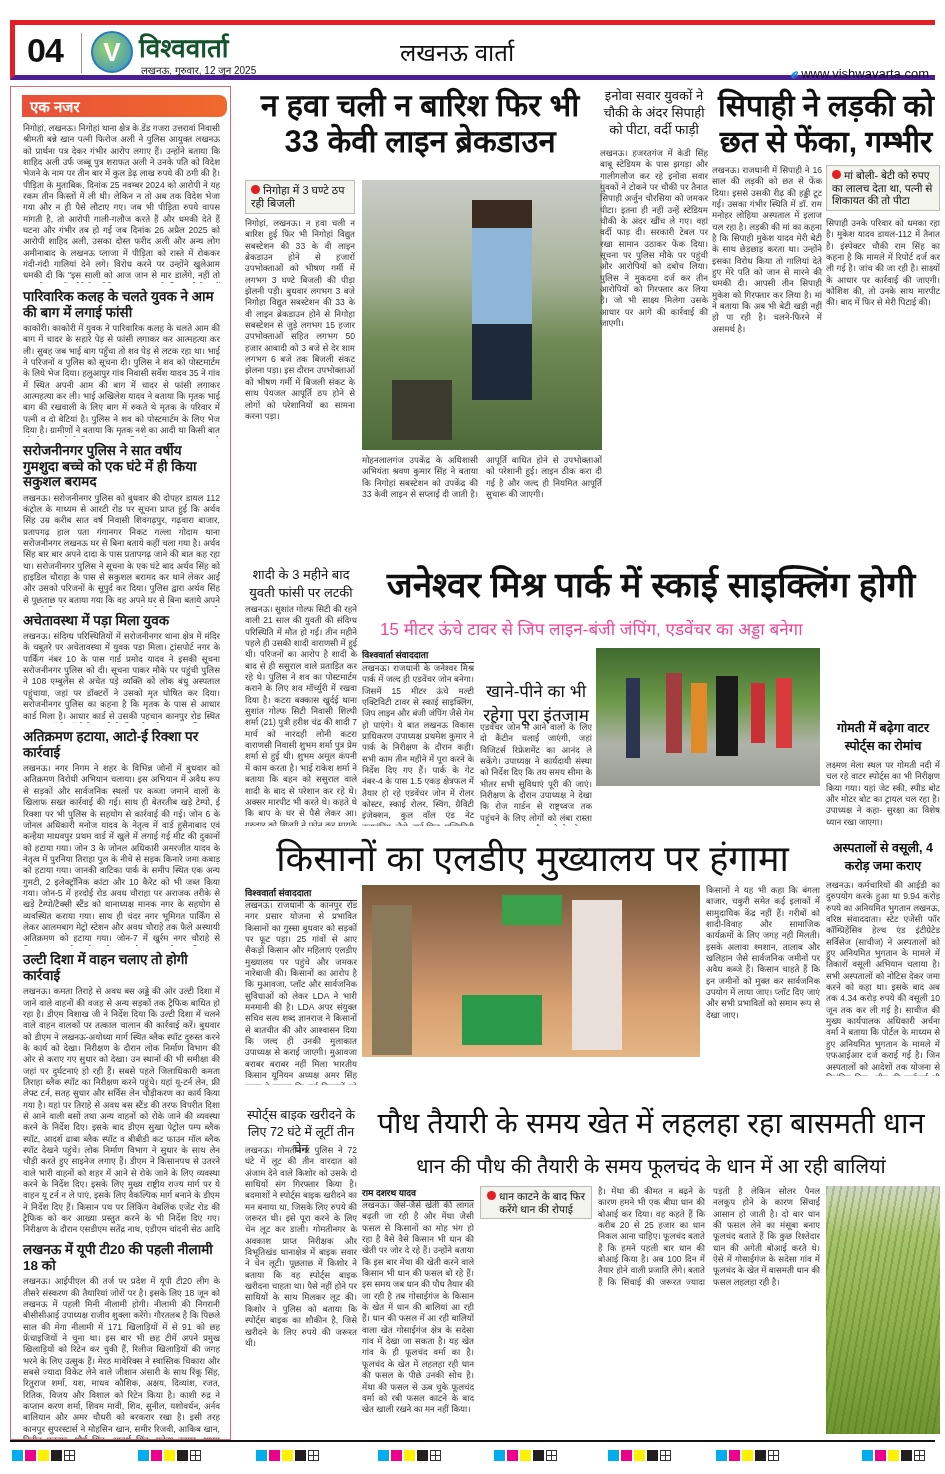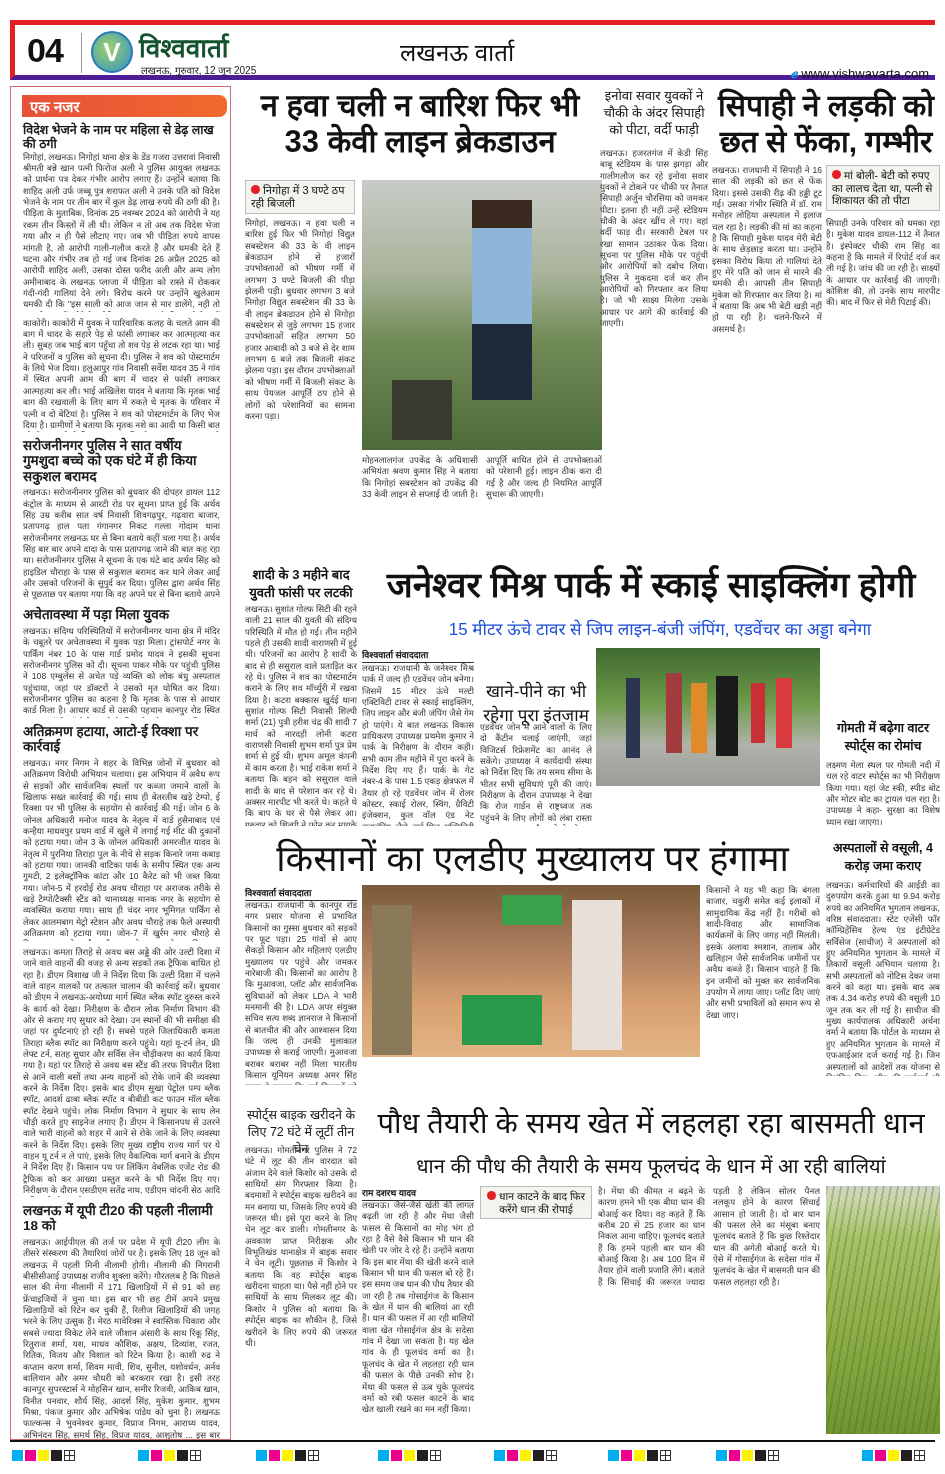--- a/index.html
+++ b/index.html
@@ -47,7 +47,6 @@
 
 <div class="abs colbox" style="left:10px;top:86px;width:221px;height:1354px;padding:36px 10px 6px 12px;overflow:hidden">
   <div>
-    <div class="h-side" style="font-size:12.5px">विदेश भेजने के नाम पर महिला से डेढ़ लाख की ठगी</div>
     <div class="txt" style="height:160px;overflow:hidden">निगोहां, लखनऊ। निगोहां थाना क्षेत्र के डेंड गजरा उत्तरावां निवासी श्रीमती बन्ने खान पत्नी फिरोज अली ने पुलिस आयुक्त लखनऊ को प्रार्थना पत्र देकर गंभीर आरोप लगाए हैं। उन्होंने बताया कि शाहिद अली उर्फ जब्बू पुत्र शराफत अली ने उनके पति को विदेश भेजने के नाम पर तीन बार में कुल डेढ़ लाख रुपये की ठगी की है। पीड़िता के मुताबिक, दिनांक 25 नवम्बर 2024 को आरोपी ने यह रकम तीन किस्तों में ली थी। लेकिन न तो अब तक विदेश भेजा गया और न ही पैसे लौटाए गए। जब भी पीड़िता रुपये वापस मांगती है, तो आरोपी गाली-गलौज करते हैं और धमकी देते हैं घटना और गंभीर तब हो गई जब दिनांक 26 अप्रैल 2025 को आरोपी शाहिद अली, उसका दोस्त फरीद अली और अन्य लोग अमीनाबाद के लखनऊ प्लाजा में पीड़िता को रास्ते में रोककर गंदी-गंदी गालियां देने लगे। विरोध करने पर उन्होंने खुलेआम धमकी दी कि "इस साली को आज जान से मार डालेंगे, नहीं तो यह पीछा नहीं छोड़ेगी। पीड़िता का कहना है कि आरोपी उन्हें लगातार परेशान कर रहे हैं, लेकिन पुलिस ने अब तक कोई कार्रवाई नहीं की। इससे वह और उसका परिवार डरे-सहमे हैं और न्याय की गुहार लगा रहे हैं। पीड़िता ने पुलिस आयुक्त से मांग की है कि मामले की गंभीरता से जांच कर उचित कानूनी कार्रवाई की जाए, ताकि उनके साथ कोई अनहोनी न हो।</div>
   </div>
   <div style="margin-top:6px">

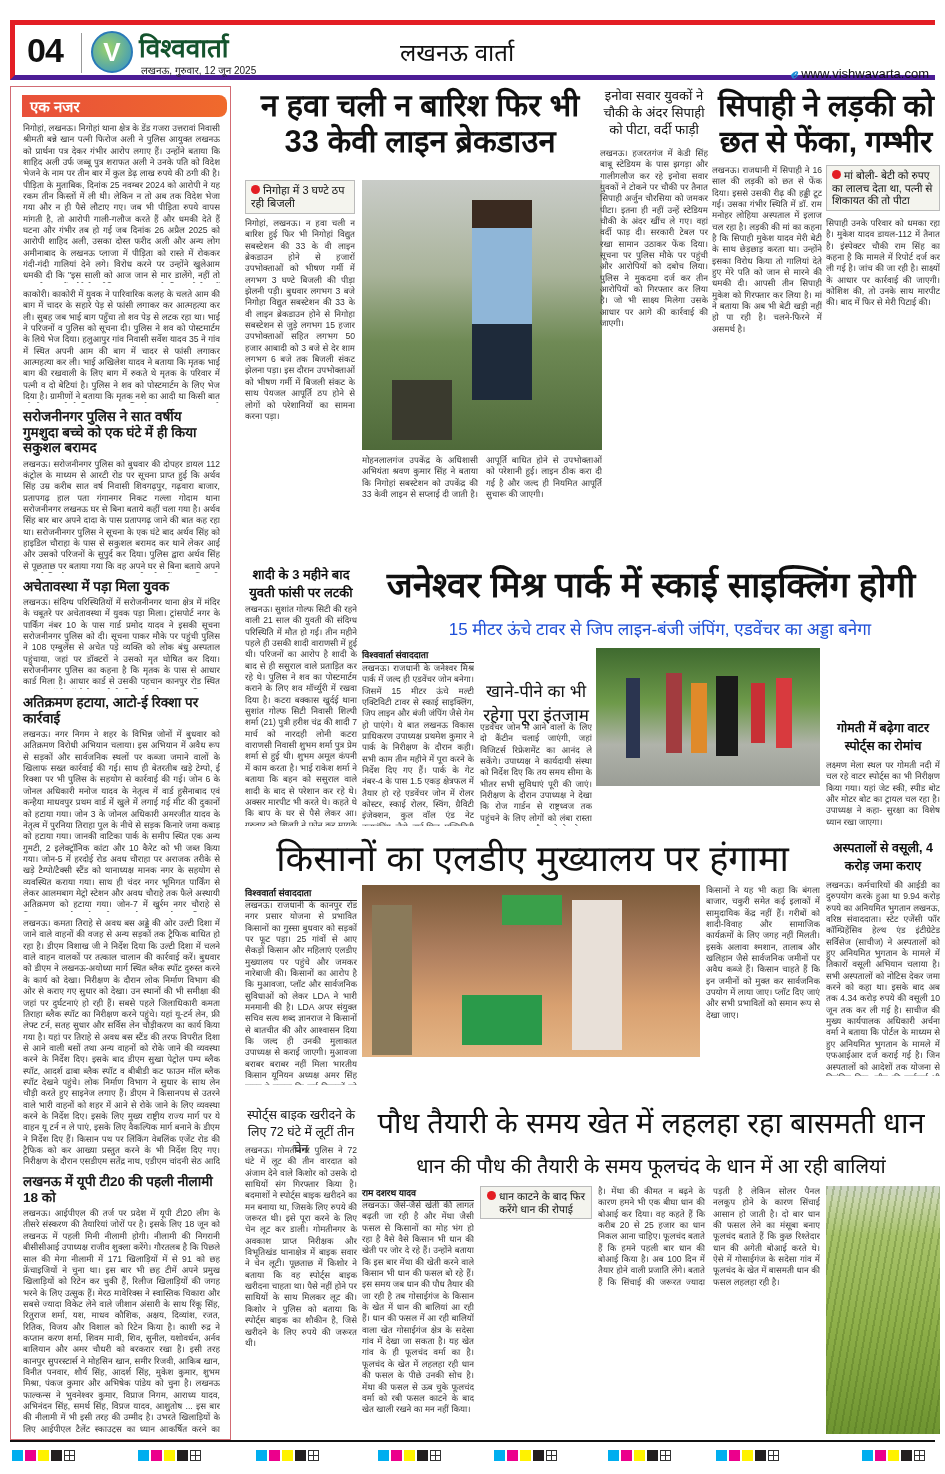--- a/index.html
+++ b/index.html
@@ -50,6 +50,7 @@
     <div class="txt" style="height:160px;overflow:hidden">निगोहां, लखनऊ। निगोहां थाना क्षेत्र के डेंड गजरा उत्तरावां निवासी श्रीमती बन्ने खान पत्नी फिरोज अली ने पुलिस आयुक्त लखनऊ को प्रार्थना पत्र देकर गंभीर आरोप लगाए हैं। उन्होंने बताया कि शाहिद अली उर्फ जब्बू पुत्र शराफत अली ने उनके पति को विदेश भेजने के नाम पर तीन बार में कुल डेढ़ लाख रुपये की ठगी की है। पीड़िता के मुताबिक, दिनांक 25 नवम्बर 2024 को आरोपी ने यह रकम तीन किस्तों में ली थी। लेकिन न तो अब तक विदेश भेजा गया और न ही पैसे लौटाए गए। जब भी पीड़िता रुपये वापस मांगती है, तो आरोपी गाली-गलौज करते हैं और धमकी देते हैं घटना और गंभीर तब हो गई जब दिनांक 26 अप्रैल 2025 को आरोपी शाहिद अली, उसका दोस्त फरीद अली और अन्य लोग अमीनाबाद के लखनऊ प्लाजा में पीड़िता को रास्ते में रोककर गंदी-गंदी गालियां देने लगे। विरोध करने पर उन्होंने खुलेआम धमकी दी कि "इस साली को आज जान से मार डालेंगे, नहीं तो यह पीछा नहीं छोड़ेगी। पीड़िता का कहना है कि आरोपी उन्हें लगातार परेशान कर रहे हैं, लेकिन पुलिस ने अब तक कोई कार्रवाई नहीं की। इससे वह और उसका परिवार डरे-सहमे हैं और न्याय की गुहार लगा रहे हैं। पीड़िता ने पुलिस आयुक्त से मांग की है कि मामले की गंभीरता से जांच कर उचित कानूनी कार्रवाई की जाए, ताकि उनके साथ कोई अनहोनी न हो।</div>
   </div>
   <div style="margin-top:6px">
+    <div class="h-side">पारिवारिक कलह के चलते युवक ने आम की बाग में लगाई फांसी</div>
     <div class="txt" style="height:114px;overflow:hidden;margin-top:3px">काकोरी। काकोरी में युवक ने पारिवारिक कलह के चलते आम की बाग में चादर के सहारे पेड़ से फांसी लगाकर कर आत्महत्या कर ली। सुबह जब भाई बाग पहुँचा तो शव पेड़ से लटक रहा था। भाई ने परिजनों व पुलिस को सूचना दी। पुलिस ने शव को पोस्टमार्टम के लिये भेज दिया। हलुआपुर गांव निवासी सर्वेश यादव 35 ने गांव में स्थित अपनी आम की बाग में चादर से फांसी लगाकर आत्महत्या कर ली। भाई अखिलेश यादव ने बताया कि मृतक भाई बाग की रखवाली के लिए बाग में रुकते थे मृतक के परिवार में पत्नी व दो बेटियां है। पुलिस ने शव को पोस्टमार्टम के लिए भेज दिया है। ग्रामीणों ने बताया कि मृतक नशे का आदी था किसी बात को लेकर पत्नी से विवाद हुआ था जिसके बाद मंगलवार रात को अपनी ही आम की बाग में आत्महत्या कर ली है। इंस्पेक्टर सतीश राठौर ने बताया कि अभी कोई तहरीर नहीं मिली है।</div>
   </div>
   <div style="margin-top:6px">

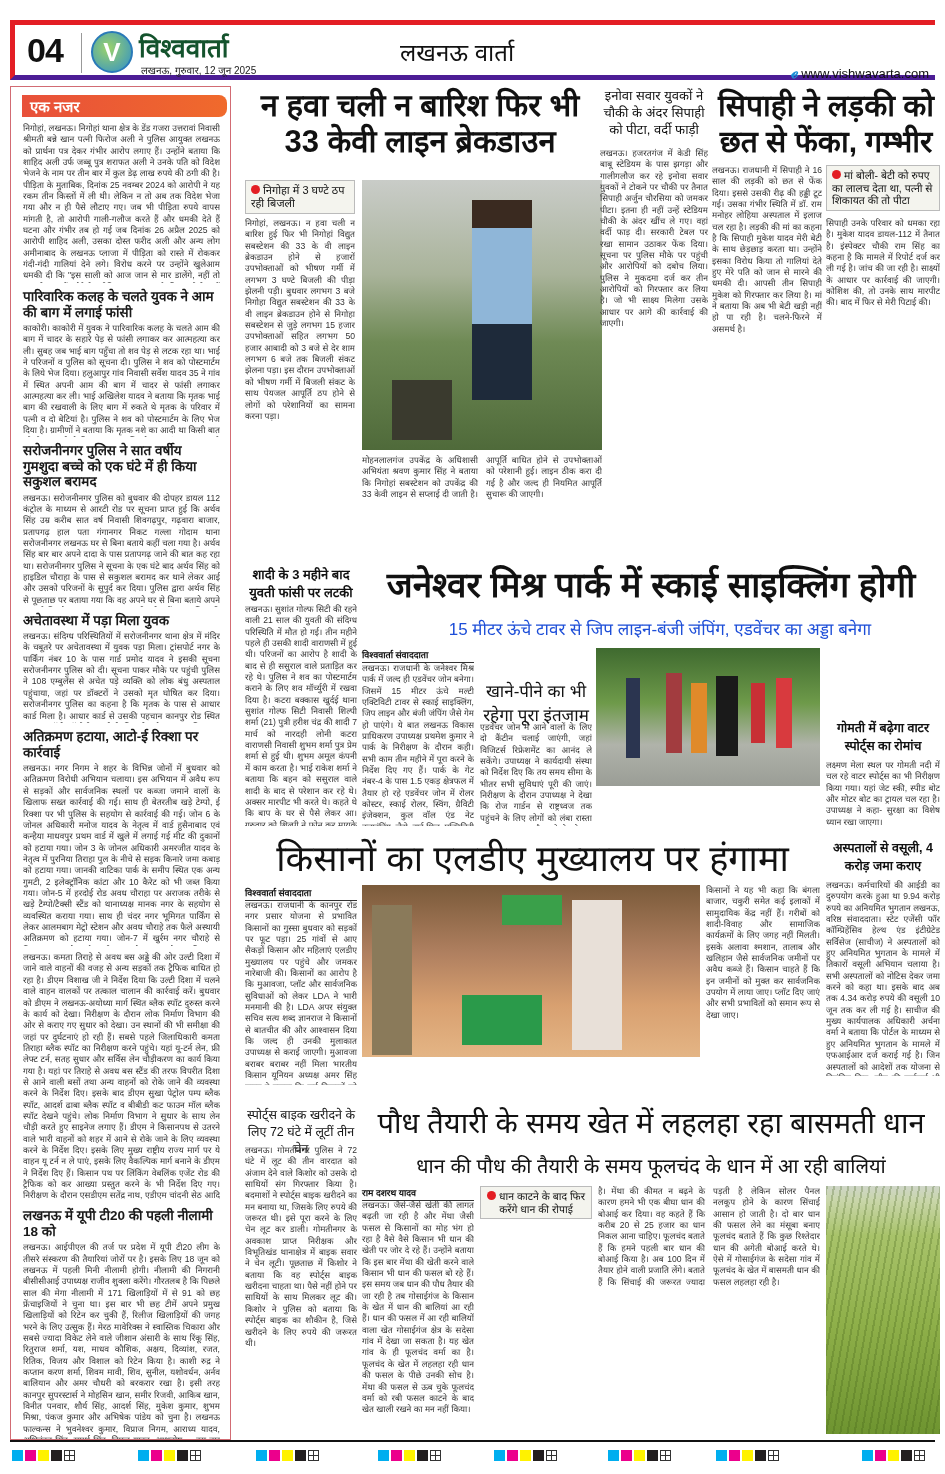--- a/index.html
+++ b/index.html
@@ -96,7 +96,7 @@
 </div>
 <div class="abs txt" style="left:826px;top:218px;width:114px;height:325px;overflow:hidden">सिपाही उनके परिवार को धमका रहा है। मुकेश यादव डायल-112 में तैनात है। इंस्पेक्टर चौकी राम सिंह का कहना है कि मामले में रिपोर्ट दर्ज कर ली गई है। जांच की जा रही है। साक्ष्यों के आधार पर कार्रवाई की जाएगी। कोशिश की, तो उनके साथ मारपीट की। बाद में फिर से मेरी पिटाई की।</div>
 
-<div class="abs hl" style="left:245px;top:566px;width:112px;font-size:13px;font-weight:bold;line-height:1.35">शादी के 3 महीने बाद युवती फांसी पर लटकी</div>
+<div class="abs hl" style="left:245px;top:566px;width:112px;font-size:13px;font-weight:normal;line-height:1.35">शादी के 3 महीने बाद युवती फांसी पर लटकी</div>
 <div class="abs txt" style="left:245px;top:604px;width:112px;height:222px;overflow:hidden">लखनऊ। सुशांत गोल्फ सिटी की रहने वाली 21 साल की युवती की संदिग्ध परिस्थिति में मौत हो गई। तीन महीने पहले ही उसकी शादी वाराणसी में हुई थी। परिजनों का आरोप है शादी के बाद से ही ससुराल वाले प्रताड़ित कर रहे थे। पुलिस ने शव का पोस्टमार्टम कराने के लिए शव मॉर्च्युरी में रखवा दिया है। कटरा बक्कास खुर्दई थाना सुशांत गोल्फ सिटी निवासी शिल्पी शर्मा (21) पुत्री हरीश चंद्र की शादी 7 मार्च को नारदही लोनी कटरा वाराणसी निवासी शुभम शर्मा पुत्र प्रेम शर्मा से हुई थी। शुभम अमूल कंपनी में काम करता है। भाई राकेश शर्मा ने बताया कि बहन को ससुराल वाले शादी के बाद से परेशान कर रहे थे। अक्सर मारपीट भी करते थे। कहते थे कि बाप के घर से पैसे लेकर आ। गुरुवार को शिल्पी ने फोन कर मायके वालों को बताया। परिजन पहुंचे तो बेटी फंदे पर लटकी मिली। पति और ससुराल वाले घर से फरार हो गए। पुलिस मामले की जांच कर रही है। इसके बाद परिजनों ने ससुराल पक्ष पर हत्या का आरोप लगाया और थाने में तहरीर दी। ससुराल वालों ने उसे प्रताड़ित कर मार डाला और शव को फंदे पर लटकाकर आत्महत्या का रूप देने की कोशिश की। पुलिस ने बताया कि शव का पोस्टमार्टम कराया गया है। रिपोर्ट के आधार पर आगे की कार्रवाई की जाएगी। ससुराल पक्ष के लोगों ने बताया कि उसे दौरे आते थे। वह कभी-कभार किसी भी बात पर गुस्सा हो जाती थी और अजीब हरकत करने लगती थी। परिवार के लोग उस पर नजर रखते थे। वह बार-बार आत्महत्या की कोशिश करती थी और अपने मायके पर आने के लिए बोलने लगी।</div>
 
 <div class="abs hl" style="left:362px;top:566px;width:578px;font-size:35px;white-space:nowrap">जनेश्वर मिश्र पार्क में स्काई साइक्लिंग होगी</div>

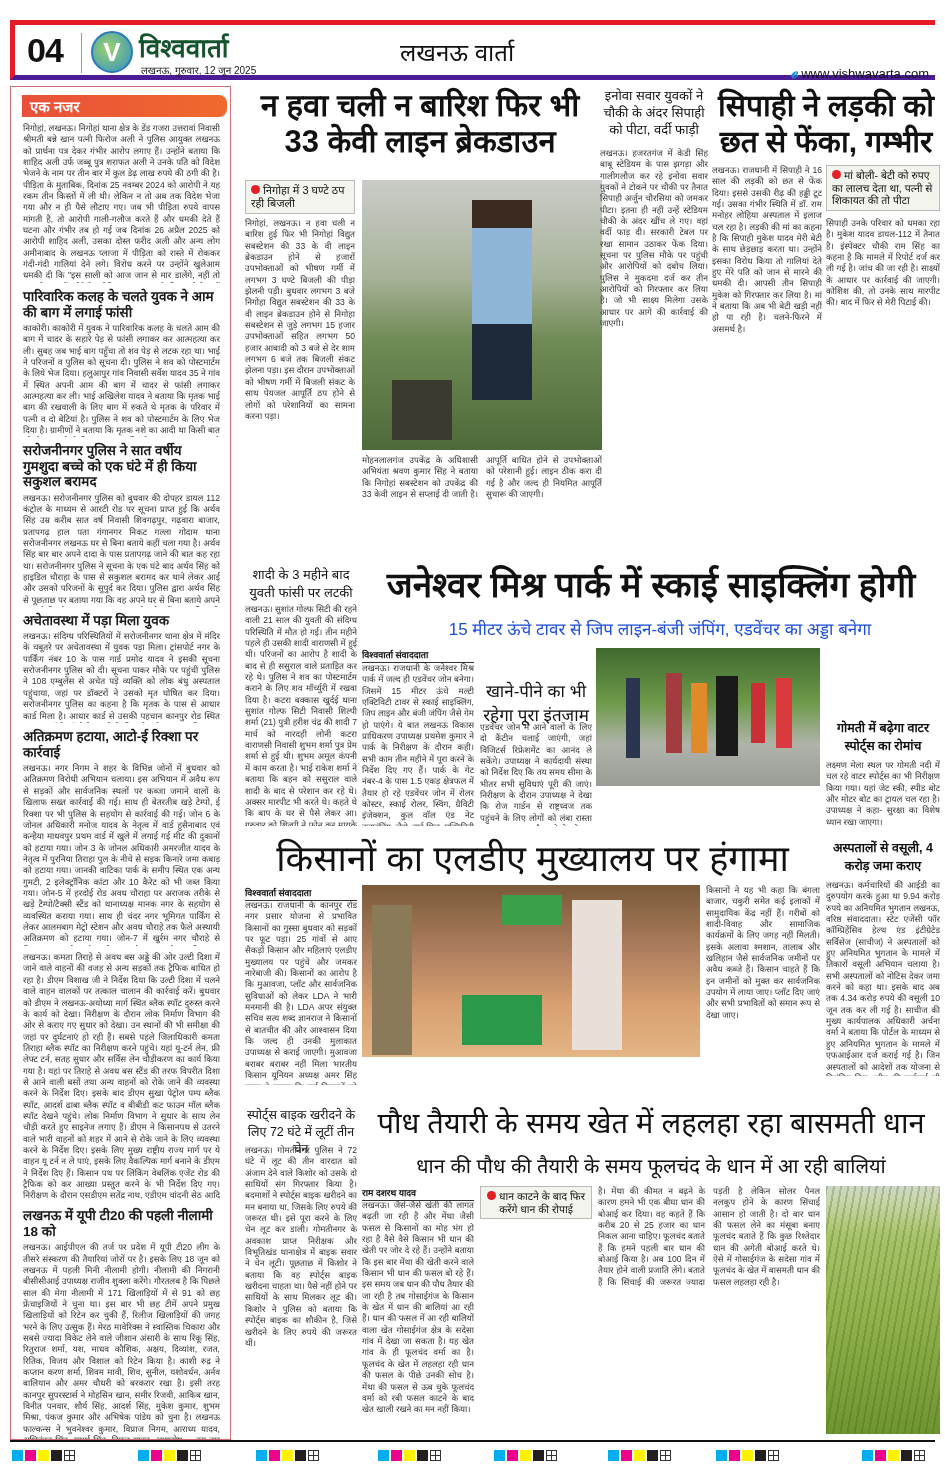--- a/index.html
+++ b/index.html
@@ -100,7 +100,7 @@
 <div class="abs txt" style="left:245px;top:604px;width:112px;height:222px;overflow:hidden">लखनऊ। सुशांत गोल्फ सिटी की रहने वाली 21 साल की युवती की संदिग्ध परिस्थिति में मौत हो गई। तीन महीने पहले ही उसकी शादी वाराणसी में हुई थी। परिजनों का आरोप है शादी के बाद से ही ससुराल वाले प्रताड़ित कर रहे थे। पुलिस ने शव का पोस्टमार्टम कराने के लिए शव मॉर्च्युरी में रखवा दिया है। कटरा बक्कास खुर्दई थाना सुशांत गोल्फ सिटी निवासी शिल्पी शर्मा (21) पुत्री हरीश चंद्र की शादी 7 मार्च को नारदही लोनी कटरा वाराणसी निवासी शुभम शर्मा पुत्र प्रेम शर्मा से हुई थी। शुभम अमूल कंपनी में काम करता है। भाई राकेश शर्मा ने बताया कि बहन को ससुराल वाले शादी के बाद से परेशान कर रहे थे। अक्सर मारपीट भी करते थे। कहते थे कि बाप के घर से पैसे लेकर आ। गुरुवार को शिल्पी ने फोन कर मायके वालों को बताया। परिजन पहुंचे तो बेटी फंदे पर लटकी मिली। पति और ससुराल वाले घर से फरार हो गए। पुलिस मामले की जांच कर रही है। इसके बाद परिजनों ने ससुराल पक्ष पर हत्या का आरोप लगाया और थाने में तहरीर दी। ससुराल वालों ने उसे प्रताड़ित कर मार डाला और शव को फंदे पर लटकाकर आत्महत्या का रूप देने की कोशिश की। पुलिस ने बताया कि शव का पोस्टमार्टम कराया गया है। रिपोर्ट के आधार पर आगे की कार्रवाई की जाएगी। ससुराल पक्ष के लोगों ने बताया कि उसे दौरे आते थे। वह कभी-कभार किसी भी बात पर गुस्सा हो जाती थी और अजीब हरकत करने लगती थी। परिवार के लोग उस पर नजर रखते थे। वह बार-बार आत्महत्या की कोशिश करती थी और अपने मायके पर आने के लिए बोलने लगी।</div>
 
 <div class="abs hl" style="left:362px;top:566px;width:578px;font-size:35px;white-space:nowrap">जनेश्वर मिश्र पार्क में स्काई साइक्लिंग होगी</div>
-<div class="abs" style="left:380px;top:617px;width:560px;font-size:17px;color:#1d4ed8;text-align:center;white-space:nowrap">15 मीटर ऊंचे टावर से जिप लाइन-बंजी जंपिंग, एडवेंचर का अड्डा बनेगा</div>
+<div class="abs" style="left:380px;top:617px;width:560px;font-size:17px;color:#ec4899;white-space:nowrap">15 मीटर ऊंचे टावर से जिप लाइन-बंजी जंपिंग, एडवेंचर का अड्डा बनेगा</div>
 <div class="abs byline" style="left:362px;top:648px;width:112px">विश्ववार्ता संवाददाता</div>
 <div class="abs txt" style="left:362px;top:663px;width:112px;height:163px;overflow:hidden">लखनऊ। राजधानी के जनेश्वर मिश्र पार्क में जल्द ही एडवेंचर जोन बनेगा। जिसमें 15 मीटर ऊंचे मल्टी एक्टिविटी टावर से स्काई साइक्लिंग, जिप लाइन और बंजी जंपिंग जैसे गेम हो पाएंगे। ये बात लखनऊ विकास प्राधिकरण उपाध्यक्ष प्रथमेश कुमार ने पार्क के निरीक्षण के दौरान कही। सभी काम तीन महीने में पूरा करने के निर्देश दिए गए हैं। पार्क के गेट नंबर-4 के पास 1.5 एकड़ क्षेत्रफल में तैयार हो रहे एडवेंचर जोन में रोलर कोस्टर, स्काई रोलर, स्विंग, ग्रैविटी इंजेक्शन, कुल वॉल एंड नेट क्लाइंबिंग जैसे हाई-थ्रिल एक्टिविटी होंगी। वहीं राइफल शूटिंग और आर्चरी भी रोमांच के शौकीनों को आकर्षित करेंगी। इस पूरे जोन को पाथ-वे से जोड़ा जाएगा।</div>
 <div class="abs txt" style="left:480px;top:648px;width:112px;height:30px;overflow:hidden"></div>

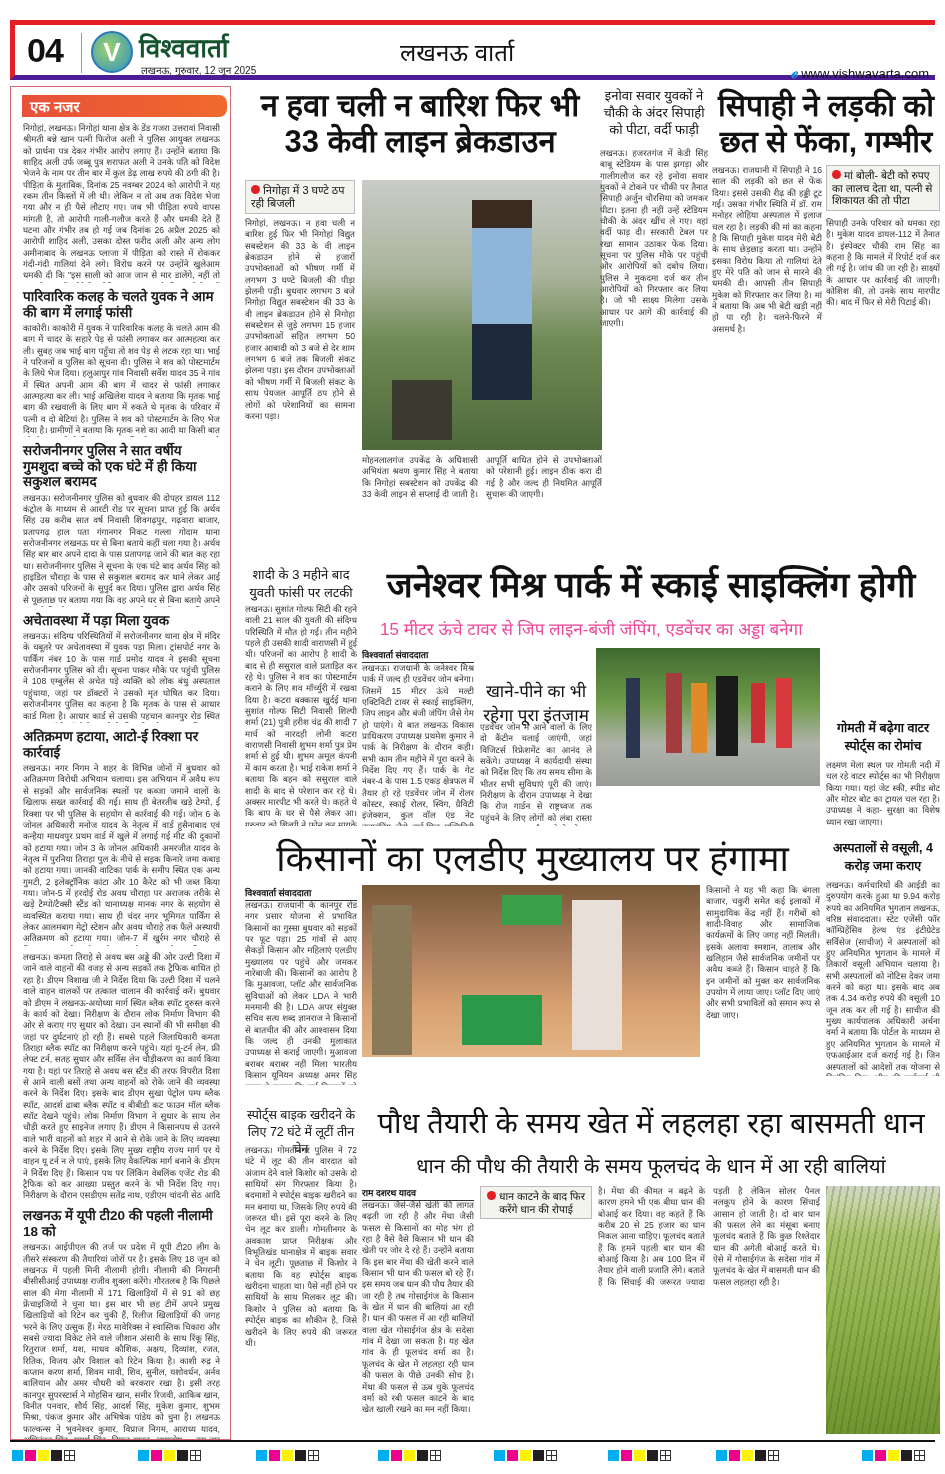--- a/index.html
+++ b/index.html
@@ -66,6 +66,7 @@
     <div class="txt" style="height:183px;overflow:hidden;margin-top:3px">लखनऊ। नगर निगम ने शहर के विभिन्न जोनों में बुधवार को अतिक्रमण विरोधी अभियान चलाया। इस अभियान में अवैध रूप से सड़कों और सार्वजनिक स्थलों पर कब्जा जमाने वालों के खिलाफ सख्त कार्रवाई की गई। साथ ही बेतरतीब खड़े टेम्पो, ई रिक्शा पर भी पुलिस के सहयोग से कार्रवाई की गई। जोन 6 के जोनल अधिकारी मनोज यादव के नेतृत्व में वार्ड हुसैनाबाद एवं कन्हैया माधवपुर प्रथम वार्ड में खुले में लगाई गई मीट की दुकानों को हटाया गया। जोन 3 के जोनल अधिकारी अमरजीत यादव के नेतृत्व में पुरनिया तिराहा पुल के नीचे से सड़क किनारे जमा कबाड़ को हटाया गया। जानकी वाटिका पार्क के समीप स्थित एक अन्य गुमटी, 2 इलेक्ट्रॉनिक कांटा और 10 कैरेट को भी जब्त किया गया। जोन-5 में हरदोई रोड अवध चौराहा पर अराजक तरीके से खड़े टैम्पो/टैक्सी स्टैंड को थानाध्यक्ष मानक नगर के सहयोग से व्यवस्थित कराया गया। साथ ही चंदर नगर भूमिगत पार्किंग से लेकर आलमबाग मेट्रो स्टेशन और अवध चौराहे तक फैले अस्थायी अतिक्रमण को हटाया गया। जोन-7 में खुर्रम नगर चौराहे से विकास नगर मोड़ और रहीमनगर रोड पर नाले पर किए गए अतिक्रमण को हटाया गया।</div>
   </div>
   <div style="margin-top:6px">
+    <div class="h-side">उल्टी दिशा में वाहन चलाए तो होगी कार्रवाई</div>
     <div class="txt" style="height:250px;overflow:hidden;margin-top:3px">लखनऊ। कमता तिराहे से अवध बस अड्डे की ओर उल्टी दिशा में जाने वाले वाहनों की वजह से अन्य सड़कों तक ट्रैफिक बाधित हो रहा है। डीएम विशाख जी ने निर्देश दिया कि उल्टी दिशा में चलने वाले वाहन वालकों पर तत्काल चालान की कार्रवाई करें। बुधवार को डीएम ने लखनऊ-अयोध्या मार्ग स्थित ब्लैक स्पॉट दुरुस्त करने के कार्य को देखा। निरीक्षण के दौरान लोक निर्माण विभाग की ओर से कराए गए सुधार को देखा। उन स्थानों की भी समीक्षा की जहां पर दुर्घटनाएं हो रही हैं। सबसे पहले जिलाधिकारी कमता तिराहा ब्लैक स्पॉट का निरीक्षण करने पहुंचे। यहां यू-टर्न लेन, फ्री लेफ्ट टर्न, सतह सुधार और सर्विस लेन चौड़ीकरण का कार्य किया गया है। यहां पर तिराहे से अवध बस स्टैंड की तरफ विपरीत दिशा से आने वाली बसों तथा अन्य वाहनों को रोके जाने की व्यवस्था करने के निर्देश दिए। इसके बाद डीएम सुखा पेट्रोल पम्प ब्लैक स्पॉट, आदर्श ढाबा ब्लैक स्पॉट व बीबीडी कट फाउन मॉल ब्लैक स्पॉट देखने पहुंचे। लोक निर्माण विभाग ने सुधार के साथ लेन चौड़ी करते हुए साइनेज लगाए हैं। डीएम ने किसानपथ से उतरने वाले भारी वाहनों को शहर में आने से रोके जाने के लिए व्यवस्था करने के निर्देश दिए। इसके लिए मुख्य राष्ट्रीय राज्य मार्ग पर ये वाहन यू टर्न न ले पाएं, इसके लिए वैकल्पिक मार्ग बनाने के डीएम ने निर्देश दिए हैं। किसान पथ पर लिंकिंग वेबलिंक एजेंट रोड की ट्रैफिक को कर आख्या प्रस्तुत करने के भी निर्देश दिए गए। निरीक्षण के दौरान एसडीएम सतेंद्र नाथ, एडीएम चांदनी सेठ आदि अधिकारी मौजूद रहे।</div>
   </div>
   <div style="margin-top:6px">

